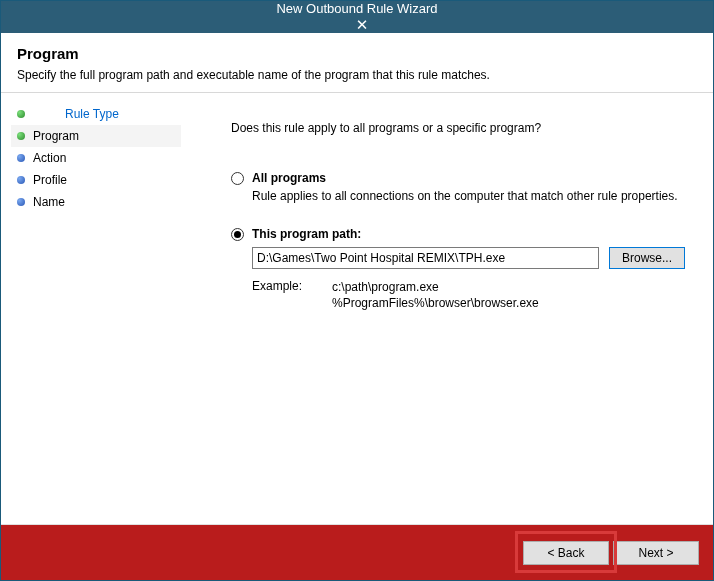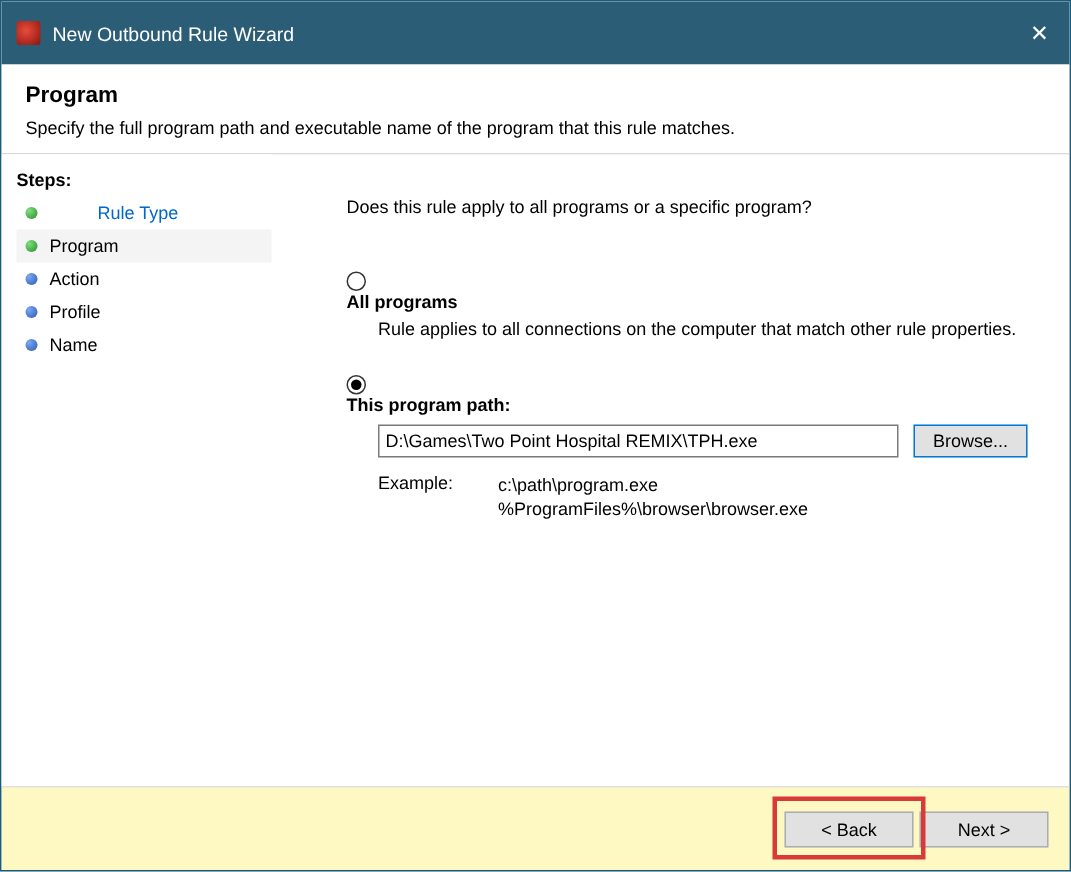--- a/index.html
+++ b/index.html
@@ -5,7 +5,7 @@
     * { margin: 0; padding: 0; box-sizing: border-box; font-family: "Segoe UI", Tahoma, sans-serif; font-size: 12px; }
     body { width: 714px; height: 581px; border: 1px solid #1a5a7a; background: #f0f0f0; display: flex; flex-direction: column; overflow: hidden; }
 
-    .titlebar { height: 42px; background: #2c5d77; color: #fff; display: flex; align-items: center; padding: 0 10px; }
+    .titlebar { height: 32px; background: #2c5d77; color: #fff; display: flex; align-items: center; padding: 0 10px; flex-direction: column; }
     .titlebar-icon { width: 16px; height: 16px; margin-right: 8px; background: radial-gradient(circle at 40% 40%, #e74c3c 0%, #b02a1f 60%, #7a1c14 100%); border-radius: 2px; }
     .titlebar-text { flex: 1; font-size: 13px; }
     .titlebar-close { width: 40px; height: 30px; display: flex; align-items: center; justify-content: center; cursor: default; font-size: 15px; font-weight: 300; margin-right: -10px; }

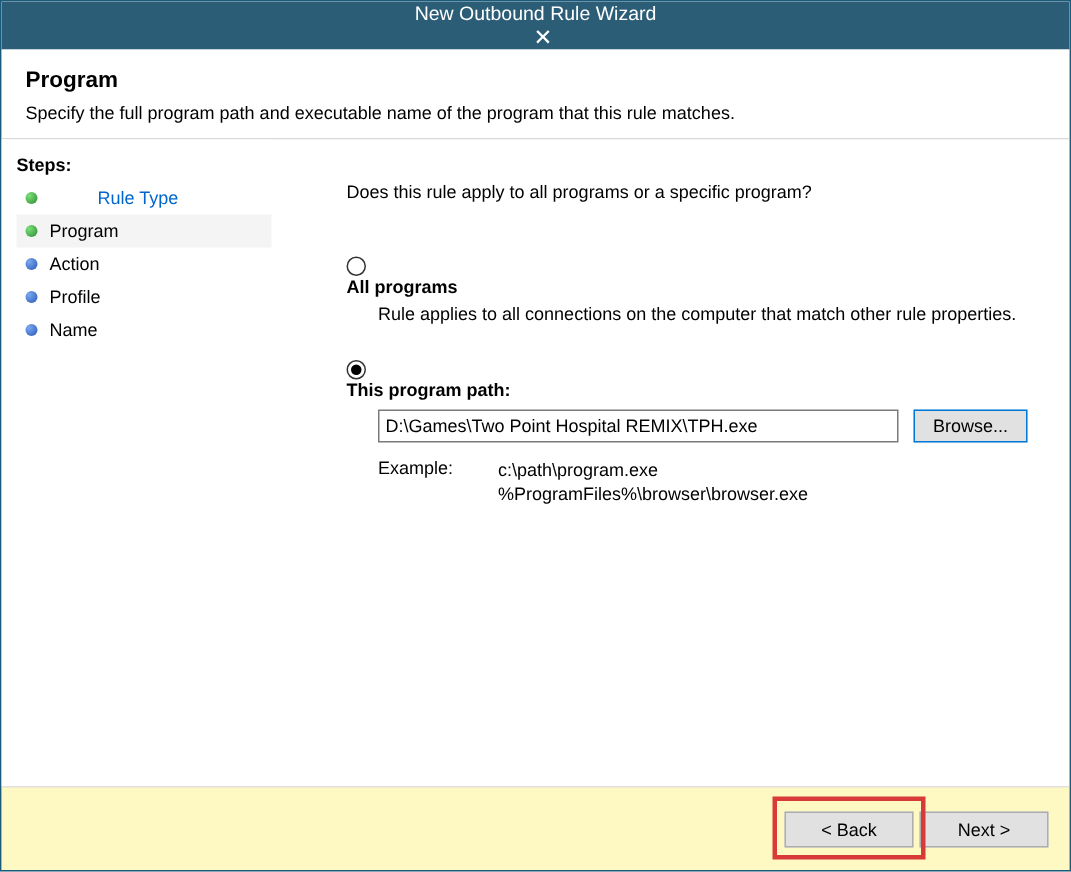--- a/index.html
+++ b/index.html
@@ -62,7 +62,6 @@
 <div class="body">
 
   <div class="sidebar">
-    <div class="sidebar-title">Steps:</div>
 
     <div class="step-item link">
       <span class="step-bullet bullet-green"></span>

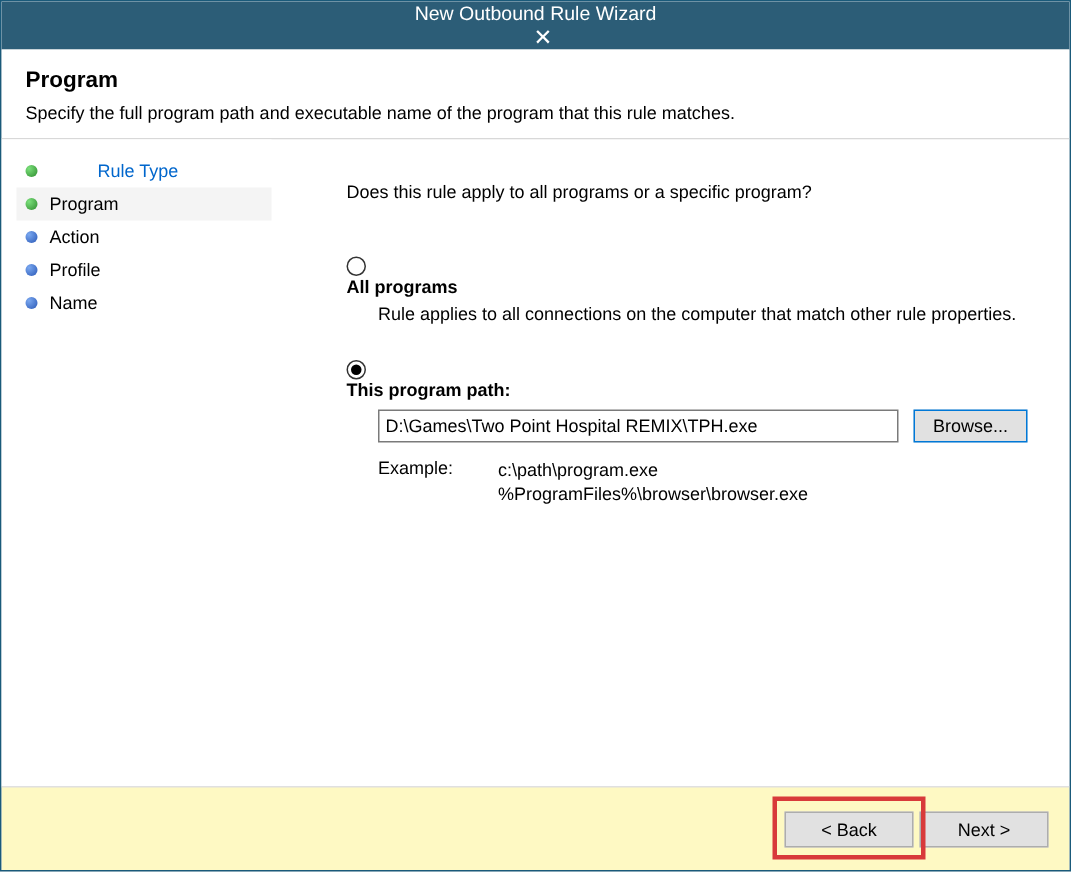--- a/index.html
+++ b/index.html
@@ -27,7 +27,7 @@
 
     .content { flex: 1; padding: 28px 28px 4px 50px; position: relative; }
     .prompt { font-size: 12px; color: #000; margin-bottom: 36px; }
-    .radio-row { display: flex; margin-bottom: 4px; flex-direction: column; }
+    .radio-row { display: flex; align-items: center; margin-bottom: 4px; }
     .radio-outer { width: 13px; height: 13px; border: 1px solid #333; border-radius: 50%; margin-right: 8px; display: flex; align-items: center; justify-content: center; cursor: default; flex-shrink: 0; }
     .radio-inner { width: 7px; height: 7px; border-radius: 50%; background: #000; }
     .radio-label { font-weight: bold; font-size: 12px; }

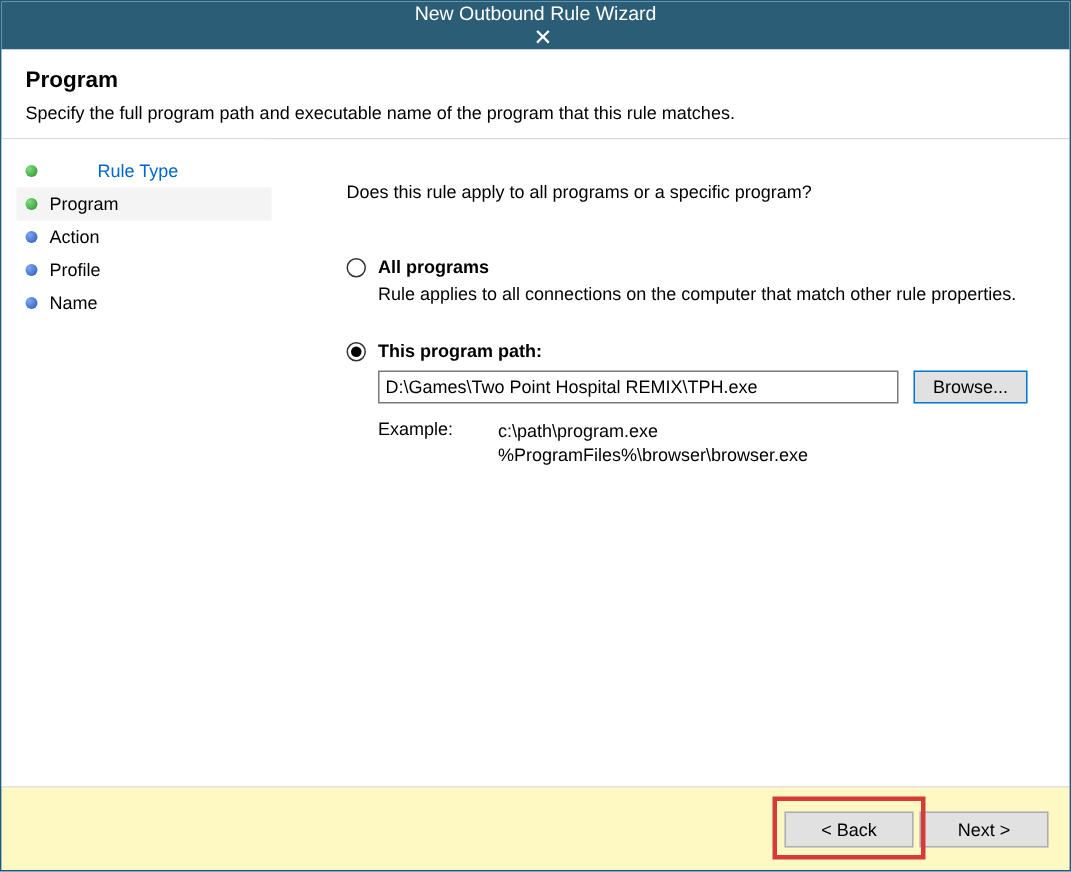--- a/index.html
+++ b/index.html
@@ -41,7 +41,7 @@
     .example-label { width: 80px; }
     .example-vals { line-height: 1.35; }
 
-    .footer { height: 56px; background: #fef9c3; border-top: 1px solid #e0e0e0; display: flex; align-items: center; justify-content: flex-end; padding-right: 14px; gap: 4px; position: relative; }
+    .footer { height: 56px; background: #b91c1c; border-top: 1px solid #e0e0e0; display: flex; align-items: center; justify-content: flex-end; padding-right: 14px; gap: 4px; position: relative; }
     .footer button { width: 86px; height: 24px; border: 1px solid #adadad; background: #e1e1e1; font-size: 12px; cursor: default; }
     .highlight-box { position: absolute; border: 3px solid #d83a3a; width: 102px; height: 42px; right: 96px; top: 6px; pointer-events: none; }
   </style>

